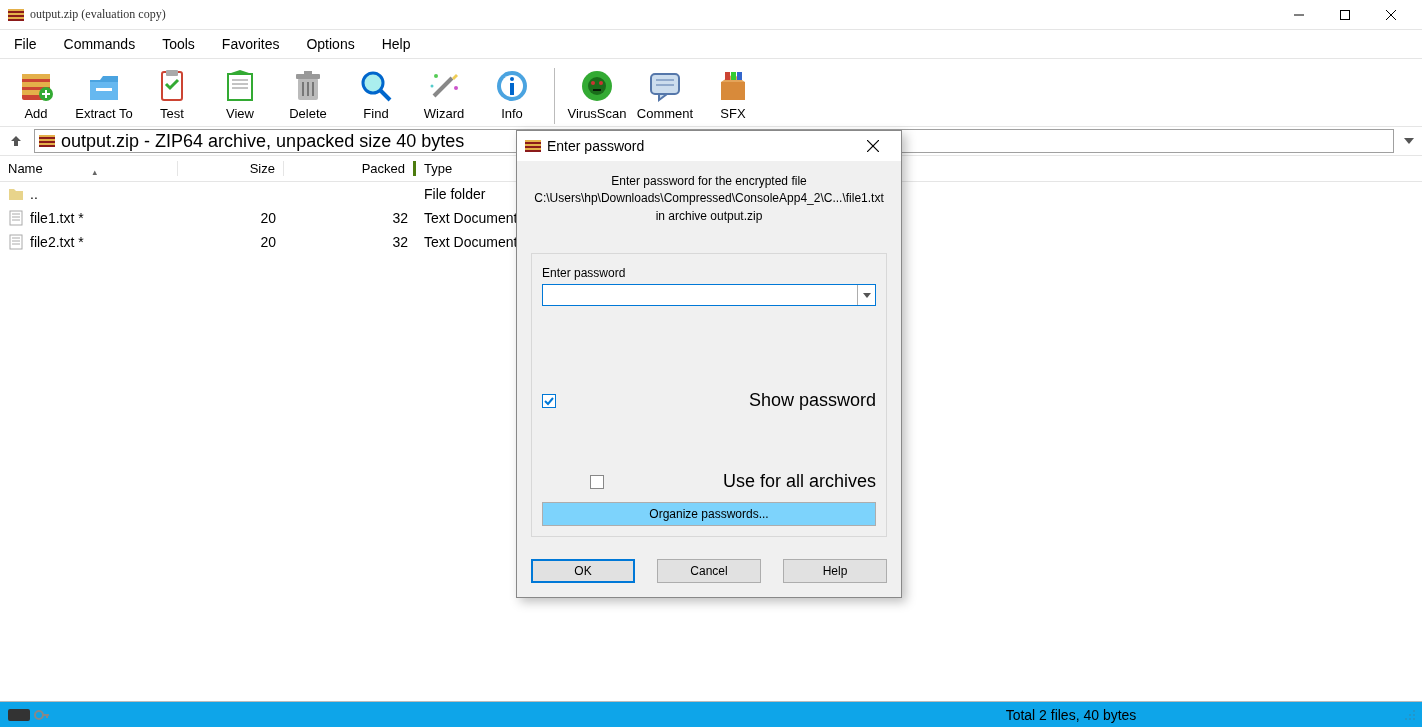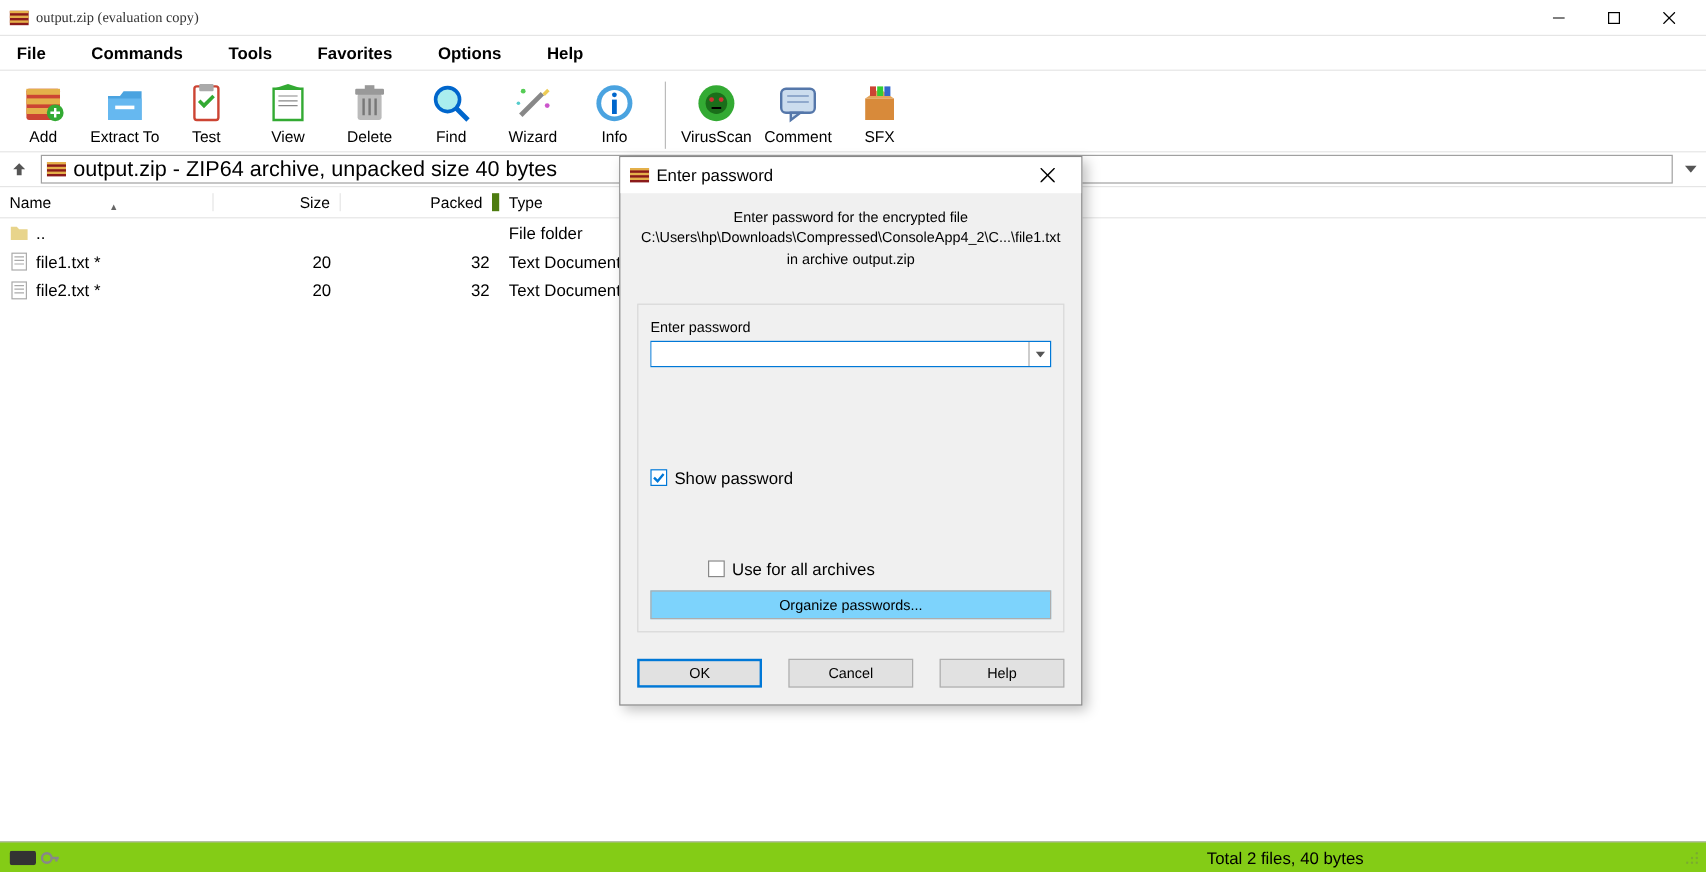--- a/index.html
+++ b/index.html
@@ -10,7 +10,7 @@
 .win-controls { display: flex; gap: 0; }
 .win-controls div { width: 46px; height: 30px; display: flex; align-items: center; justify-content: center; color: #000; }
 .win-controls svg { width: 10px; height: 10px; }
-.menubar { height: 28px; display: flex; align-items: center; padding: 0 4px; gap: 18px; font-weight: bold; }
+.menubar { height: 28px; display: flex; align-items: center; padding: 0 4px; gap: 7px; }
 .menubar .menu-item { padding: 4px 10px; font-size: 14px; color: #000; }
 .toolbar { height: 68px; display: flex; align-items: center; padding: 2px 6px 0; gap: 8px; border-top: 1px solid #e5e5e5; }
 .tool-btn { display: flex; flex-direction: column; align-items: center; width: 60px; padding-top: 2px; font-size: 13px; color: #000; }

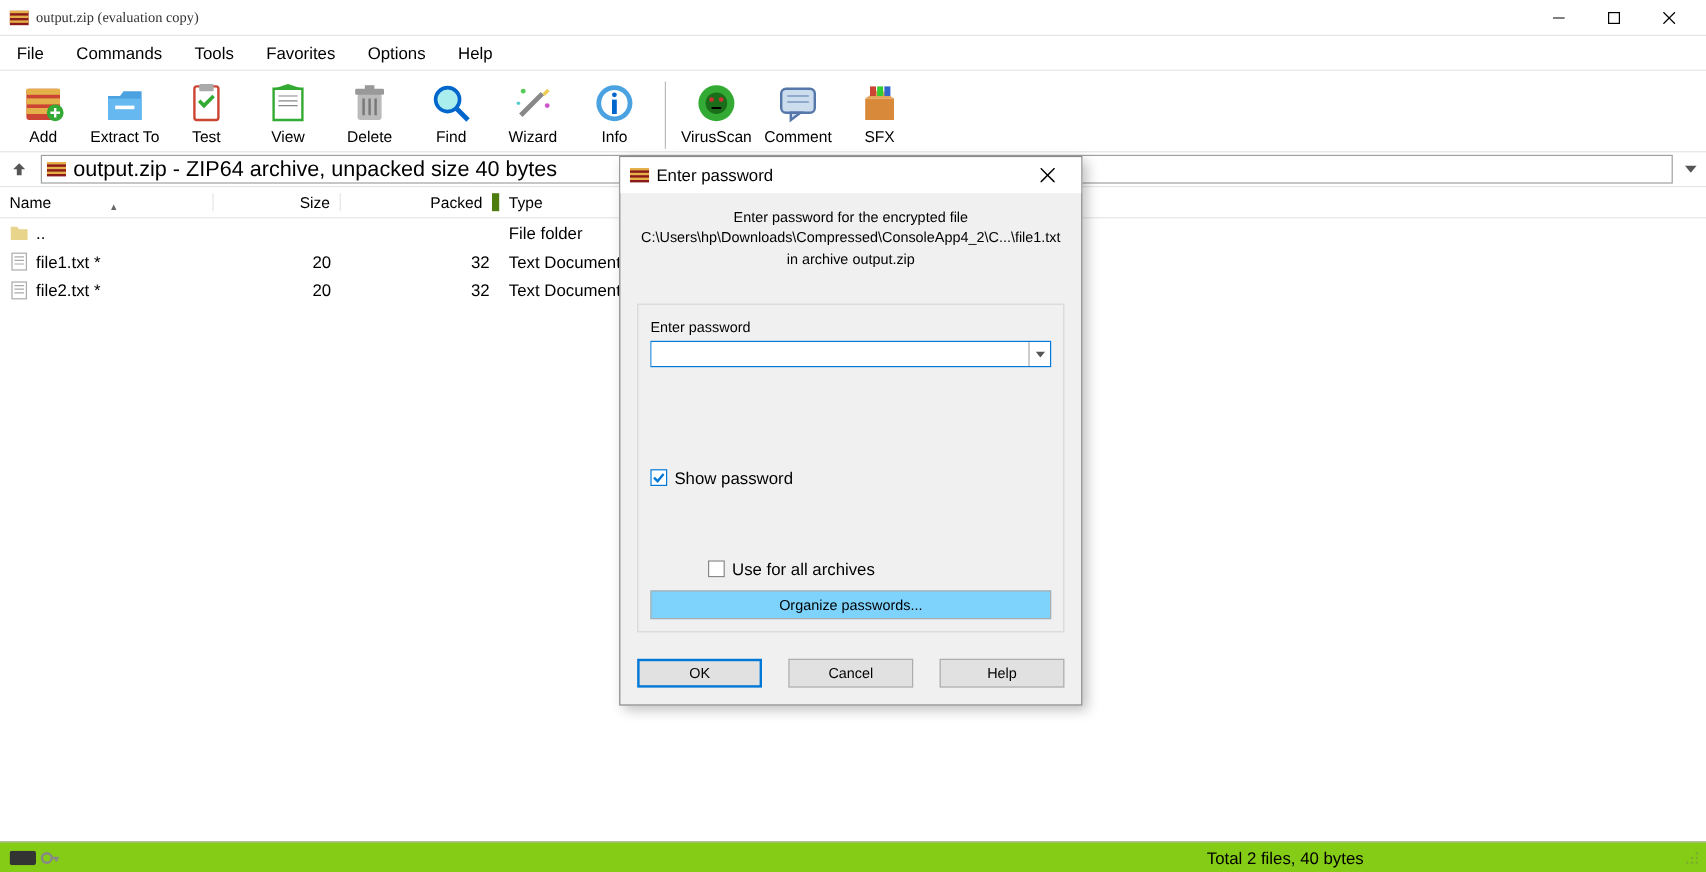--- a/index.html
+++ b/index.html
@@ -24,7 +24,7 @@
 .list-header { height: 26px; display: flex; align-items: center; border-bottom: 1px solid #e5e5e5; font-size: 13px; color: #000; }
 .col-name { width: 178px; padding-left: 8px; border-right: 1px solid #e5e5e5; position: relative; }
 .col-size { width: 106px; text-align: right; padding-right: 8px; border-right: 1px solid #e5e5e5; }
-.col-packed { width: 132px; text-align: right; padding-right: 8px; border-right: 6px solid #4d7c0f; }
+.col-packed { width: 132px; text-align: right; padding-right: 8px; border-right: 3px solid #4d7c0f; }
 .col-type { flex: 1; padding-left: 8px; }
 .sort-caret { position: absolute; right: 80px; top: 6px; font-size: 9px; color: #666; }
 .file-list { height: 500px; overflow: auto; }

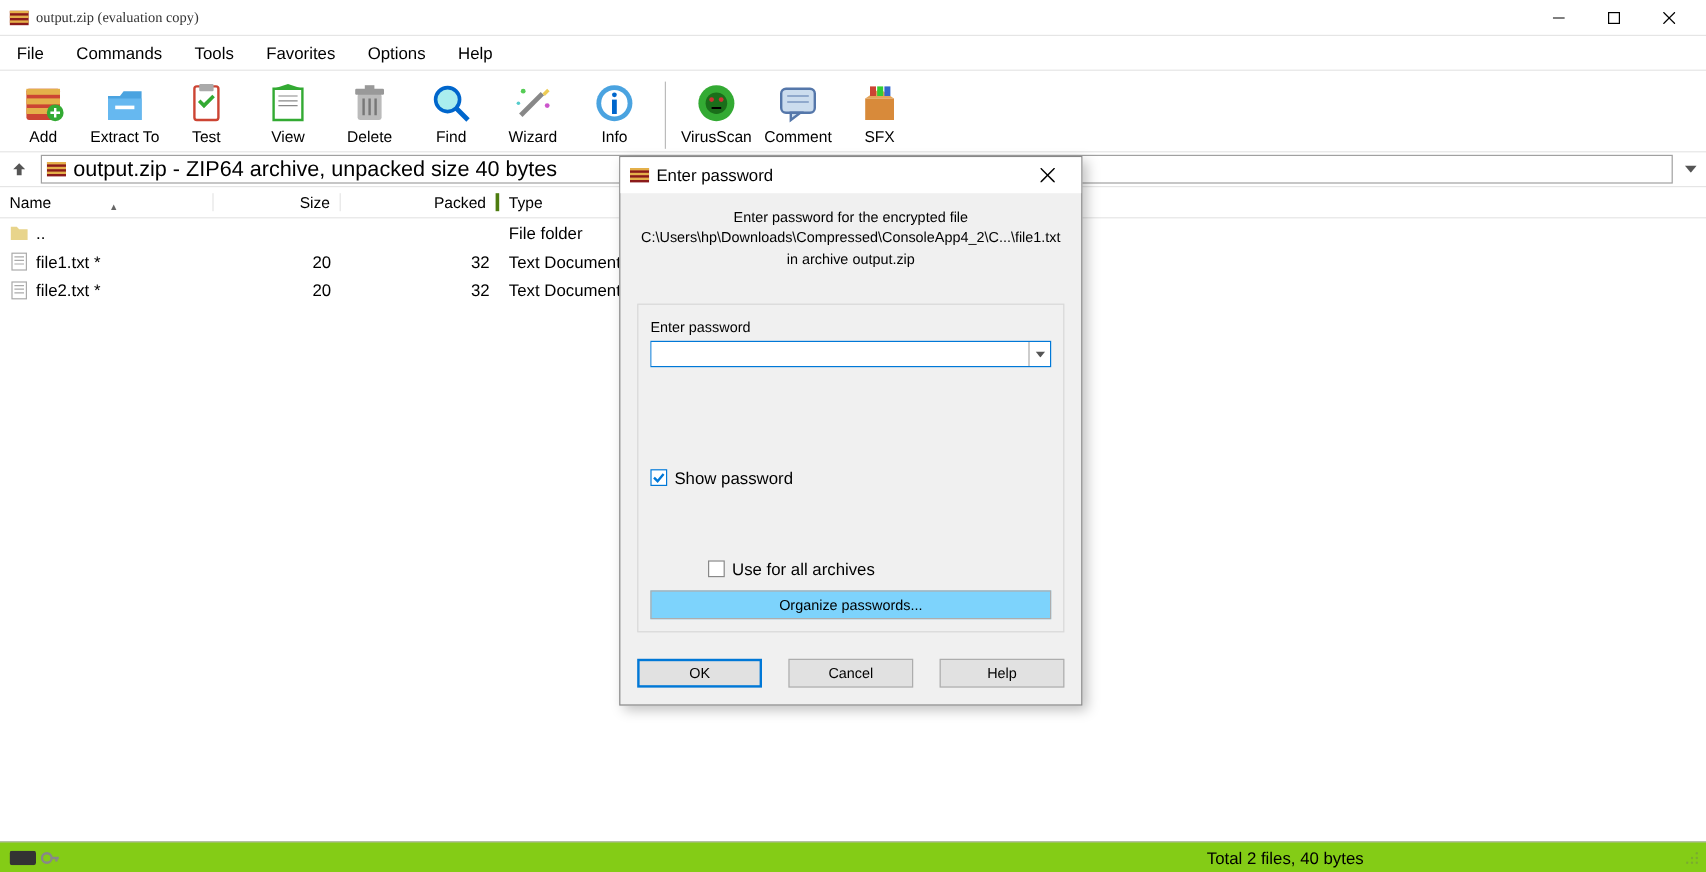--- a/index.html
+++ b/index.html
@@ -52,7 +52,7 @@
 .combo { display: flex; height: 22px; border: 1px solid #0078d7; background: #fff; }
 .combo input { flex: 1; border: none; outline: none; padding: 0 4px; font-size: 12px; }
 .combo .combo-btn { width: 18px; display: flex; align-items: center; justify-content: center; border-left: 1px solid #adadad; }
-.chk { display: flex; align-items: center; gap: 6px; font-size: 14px; margin-top: 84px; }
+.chk { display: flex; align-items: center; gap: 6px; font-size: 18px; margin-top: 84px; justify-content: space-between; }
 .chkbox { width: 14px; height: 14px; border: 1px solid #0078d7; background: #fff; display: flex; align-items: center; justify-content: center; color: #0078d7; }
 .chkbox.unchecked { border-color: #888; color: transparent; }
 .chk2 { margin-top: 60px; margin-left: 48px; }

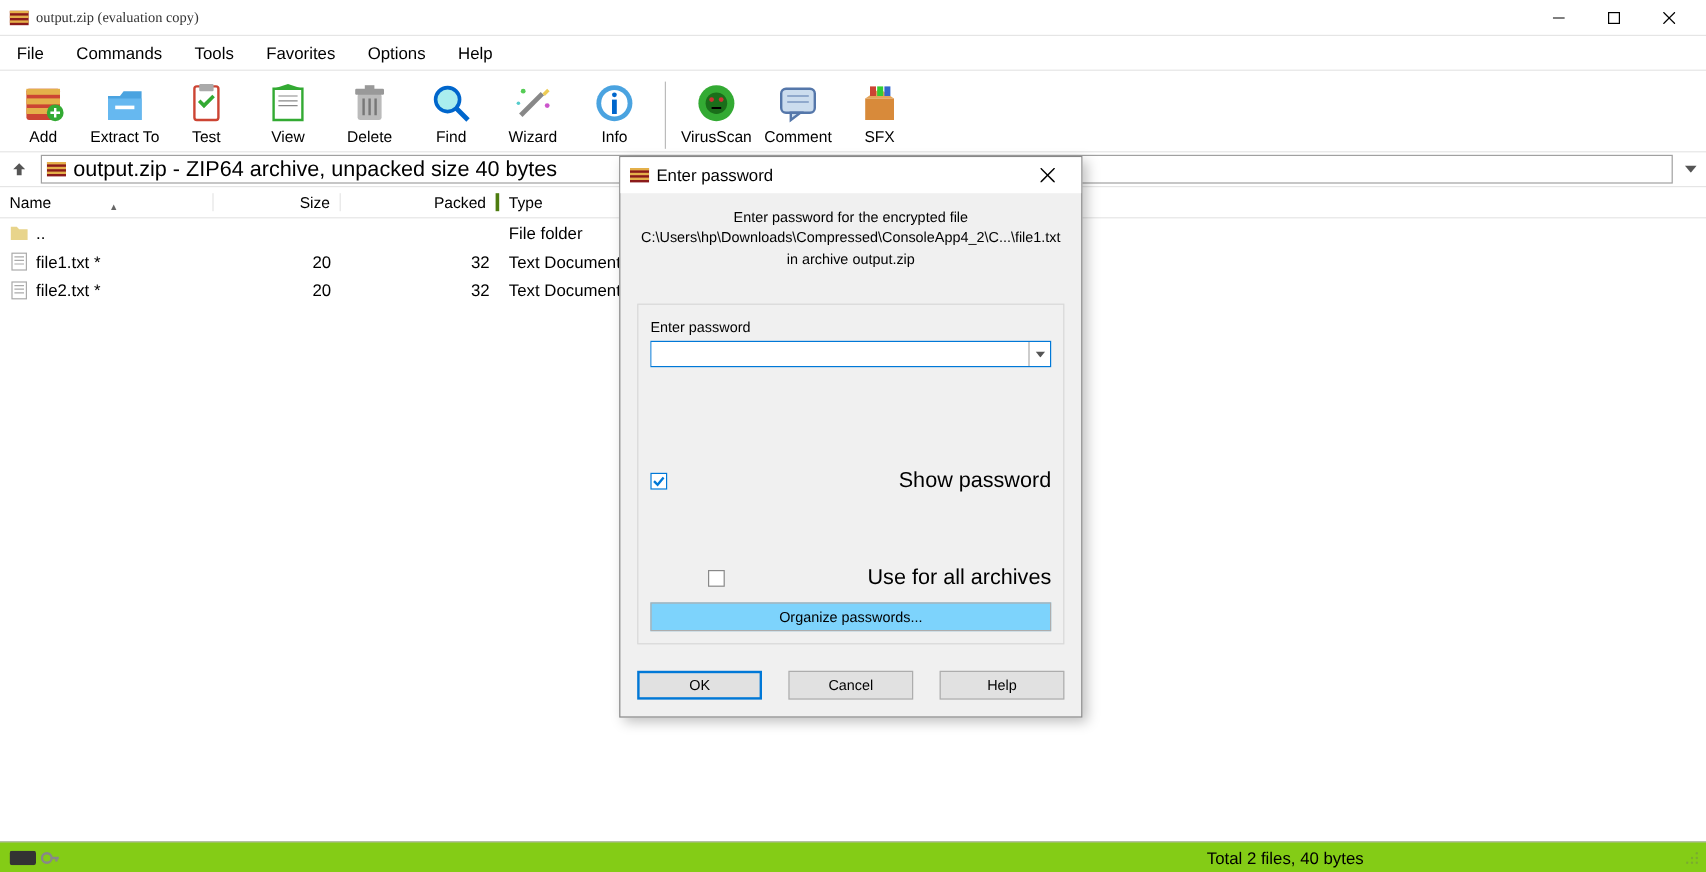--- a/index.html
+++ b/index.html
@@ -34,7 +34,7 @@
 .file-row .cell-packed { width: 132px; text-align: right; padding-right: 8px; }
 .file-row .cell-type { flex: 1; padding-left: 8px; }
 .file-icon { width: 16px; height: 16px; }
-.statusbar { position: absolute; bottom: 0; left: 0; right: 0; height: 26px; border-top: 1px solid #bbb; display: flex; align-items: center; background: #84cc16; }
+.statusbar { position: absolute; bottom: 0; left: 0; right: 0; height: 26px; border-top: 1px solid #bbb; display: flex; align-items: center; background: #0ea5e9; }
 .status-left { width: 200px; padding-left: 8px; display: flex; gap: 4px; align-items: center; }
 .status-center { flex: 1; text-align: center; font-size: 14px; padding-left: 540px; }
 .status-grip { width: 16px; height: 16px; margin-right: 4px; opacity: 0.3; }

